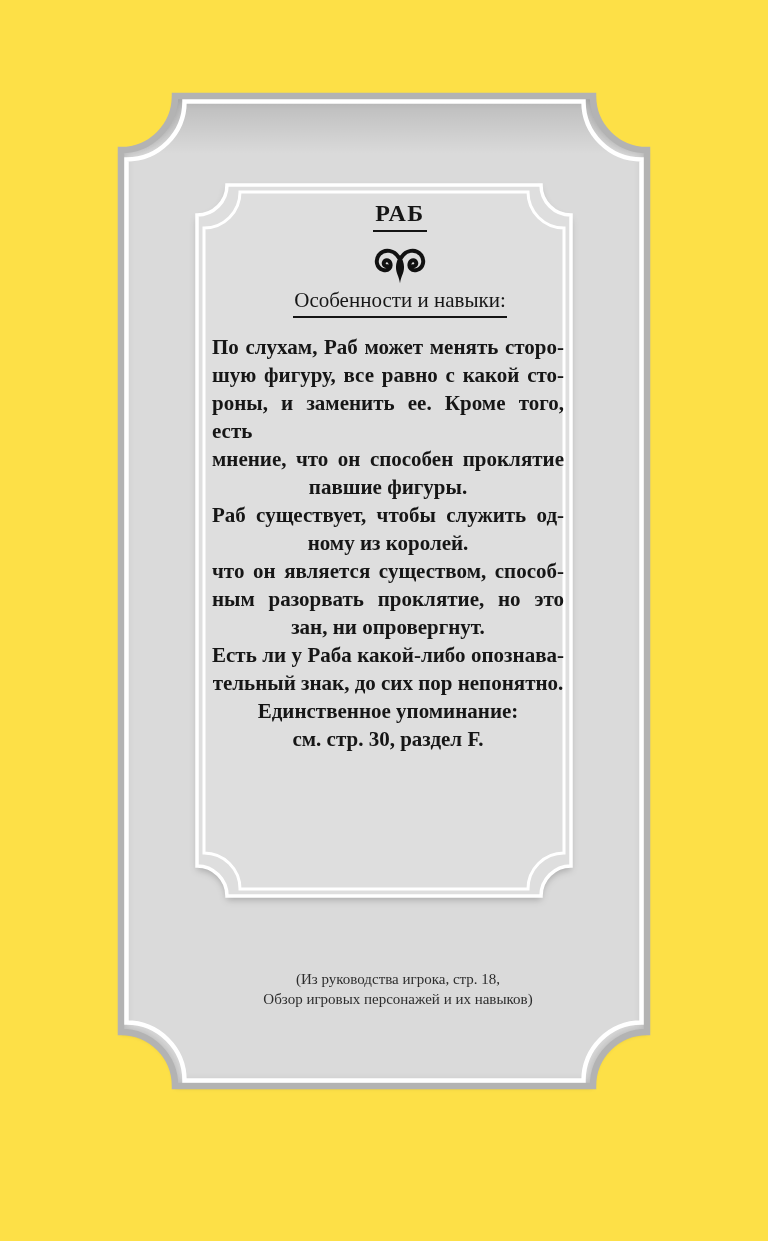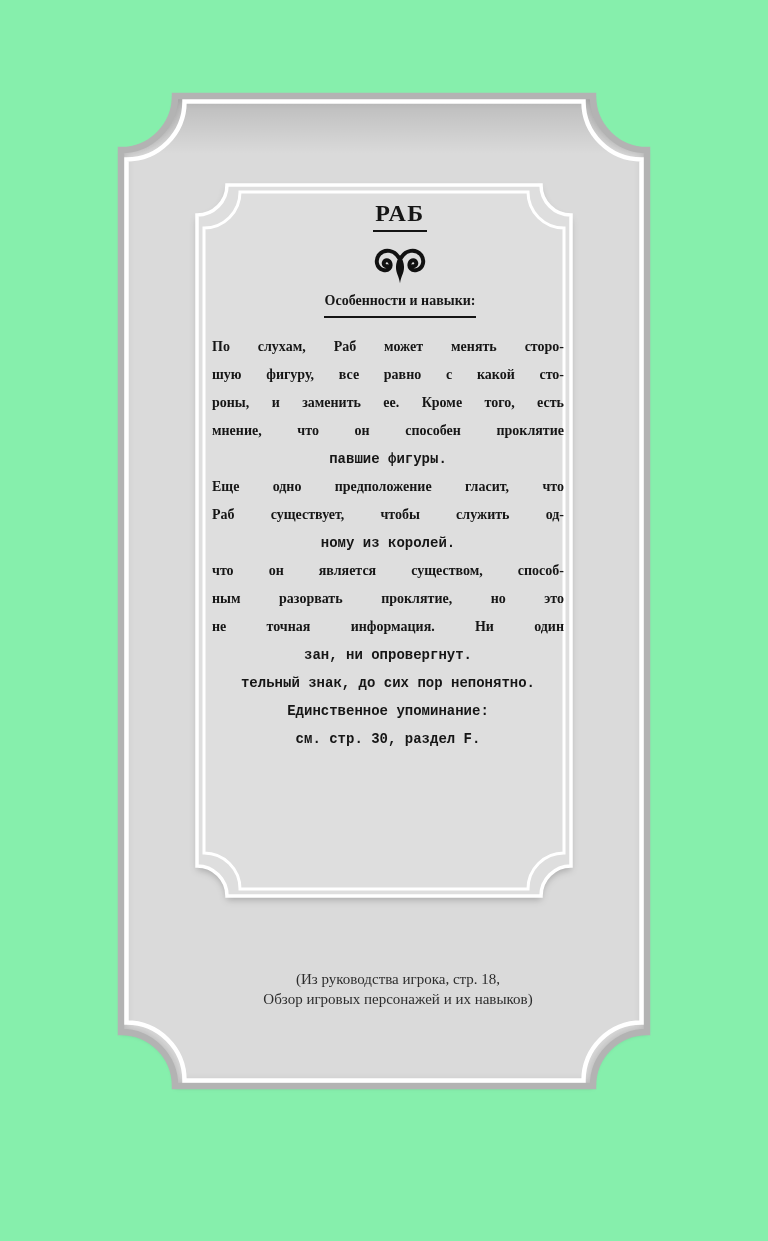--- a/index.html
+++ b/index.html
@@ -6,7 +6,7 @@
   .page{
     position:relative;
     width:768px;height:1241px;
-    background:#86efac;
+    background:#fde047;
     overflow:hidden;
     font-family:"Liberation Serif", serif;
     color:#161616;

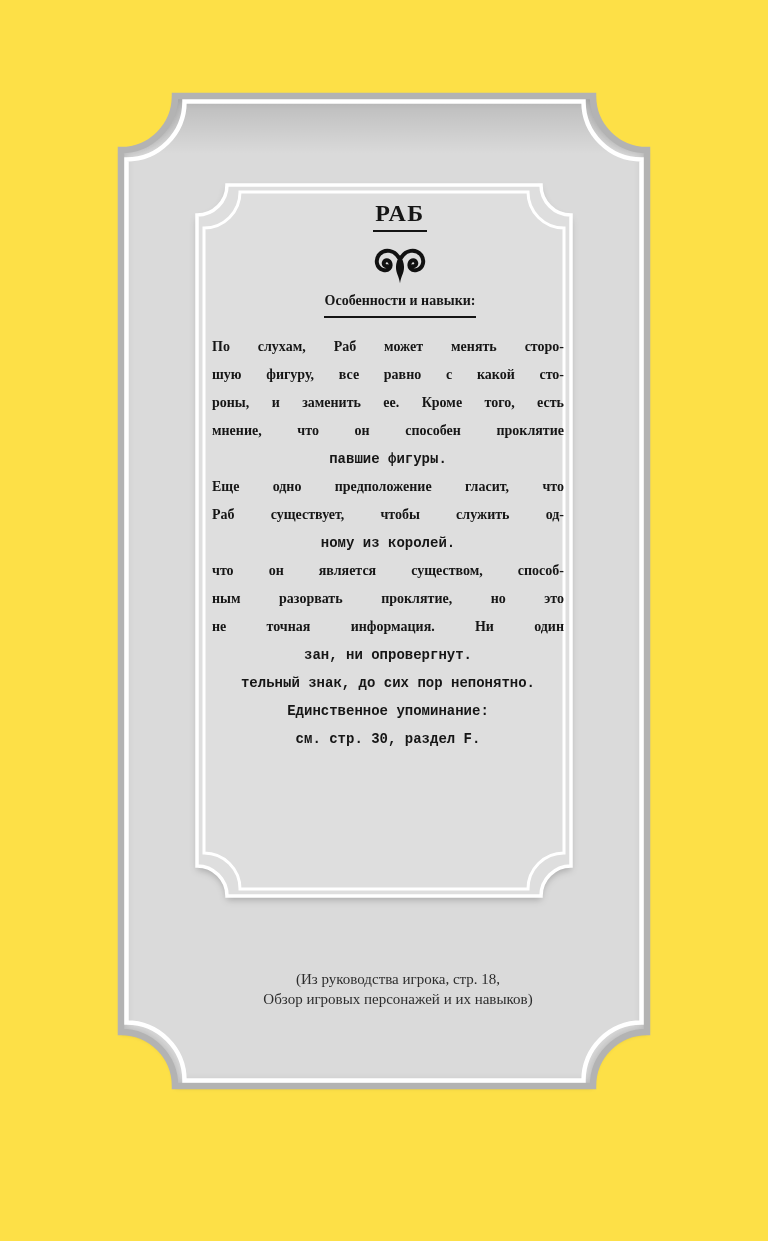--- a/index.html
+++ b/index.html
@@ -37,7 +37,7 @@
   }
   .heading-wrap span{
     display:inline-block;
-    font-size:14px;line-height:27px;font-weight:700;
+    font-size:21px;line-height:27px;font-weight:400;
     border-bottom:2px solid #141414;
     padding:0 1px 2px 1px;
   }

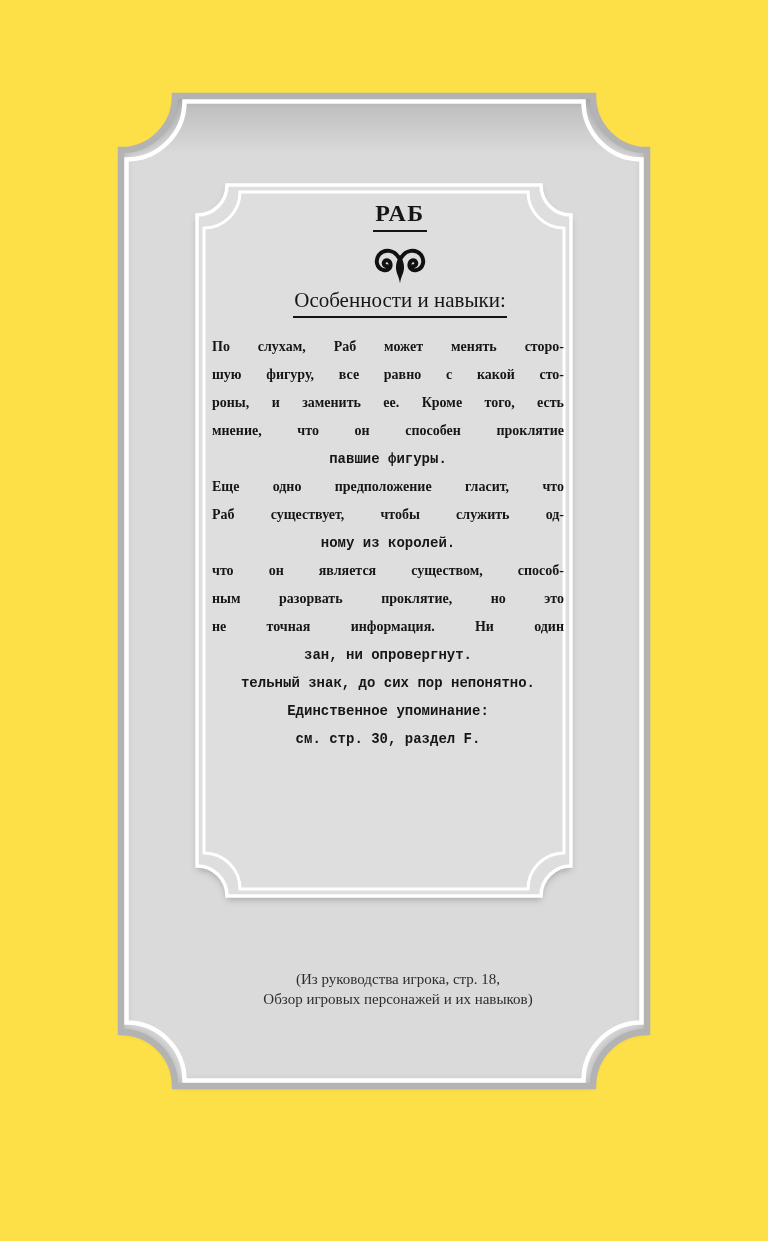--- a/index.html
+++ b/index.html
@@ -45,7 +45,7 @@
     left:212px;top:333px;width:352px;
   }
   .line{
-    font-size:14px;line-height:28px;font-weight:700;
+    font-size:21px;line-height:28px;font-weight:700;
     white-space:normal;
   }
   .line[data-align="justify"]{text-align:justify;text-align-last:justify;}

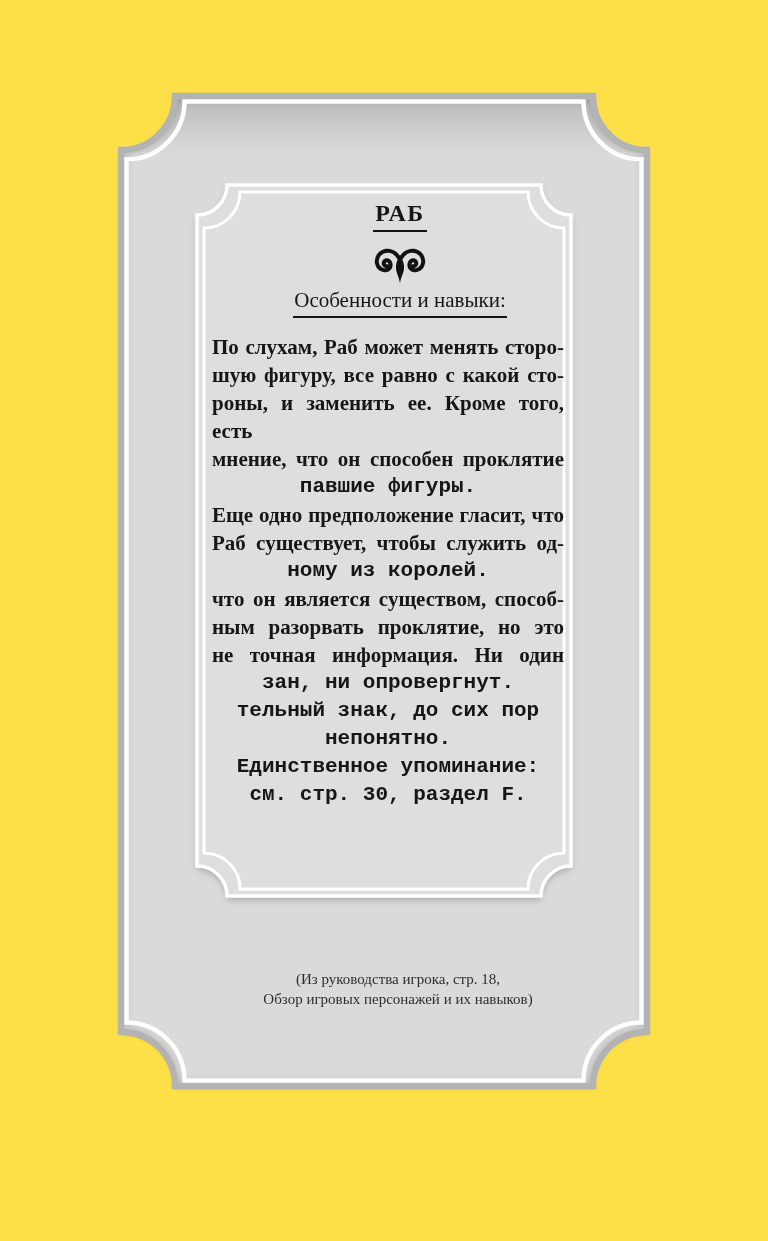--- a/index.html
+++ b/index.html
@@ -49,7 +49,7 @@
     white-space:normal;
   }
   .line[data-align="justify"]{text-align:justify;text-align-last:justify;}
-  .line[data-align="center"]{text-align:center;font-family:Liberation Mono, monospace;}
+  .line[data-align="center"]{text-align:center;}
   .caption{
     left:0;top:969px;width:768px;
     text-align:center;

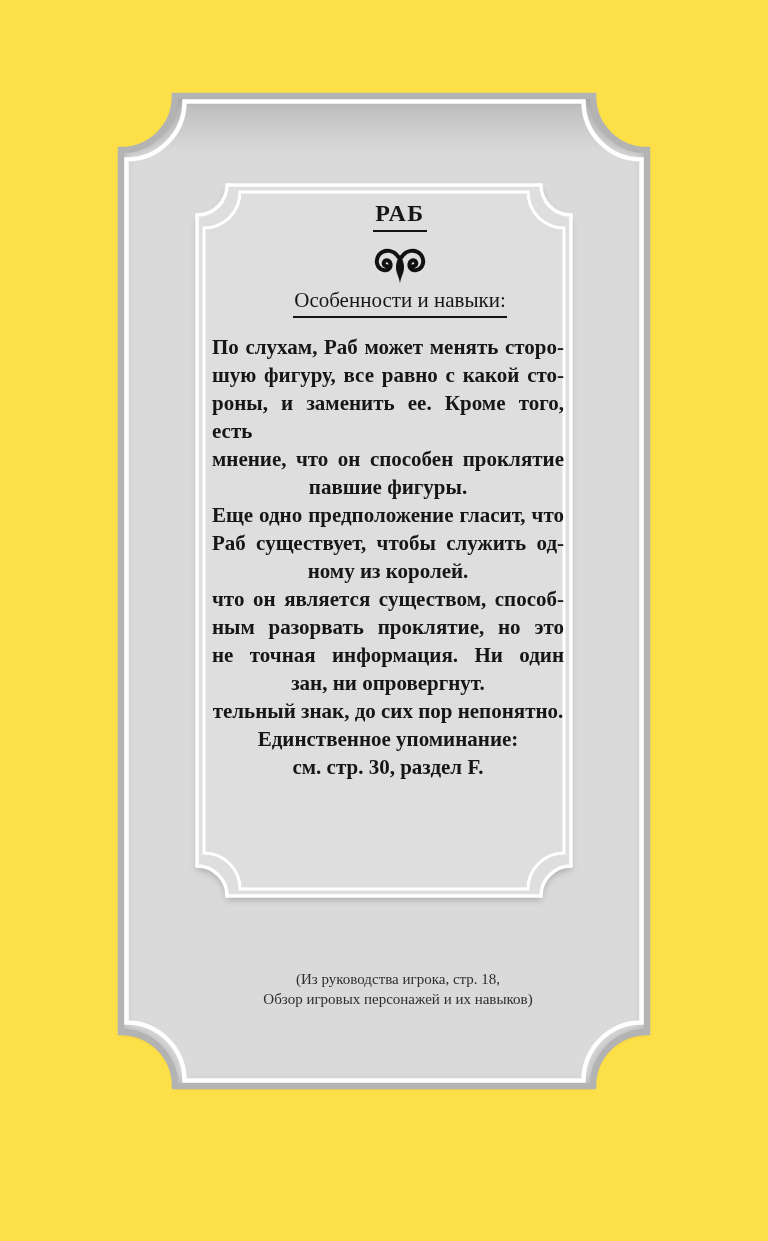--- a/index.html
+++ b/index.html
@@ -121,7 +121,6 @@
     <div class="line" data-align="justify">роны, и заменить ее. Кроме того, есть</div>
     <div class="line" data-align="justify">мнение, что он способен проклятие</div>
     <div class="line" data-align="center">павшие фигуры.</div>
-    <div class="line" data-align="justify">Еще одно предположение гласит, что</div>
     <div class="line" data-align="justify">Раб существует, чтобы служить од-</div>
     <div class="line" data-align="center">ному из королей.</div>
     <div class="line" data-align="justify">что он является существом, способ-</div>

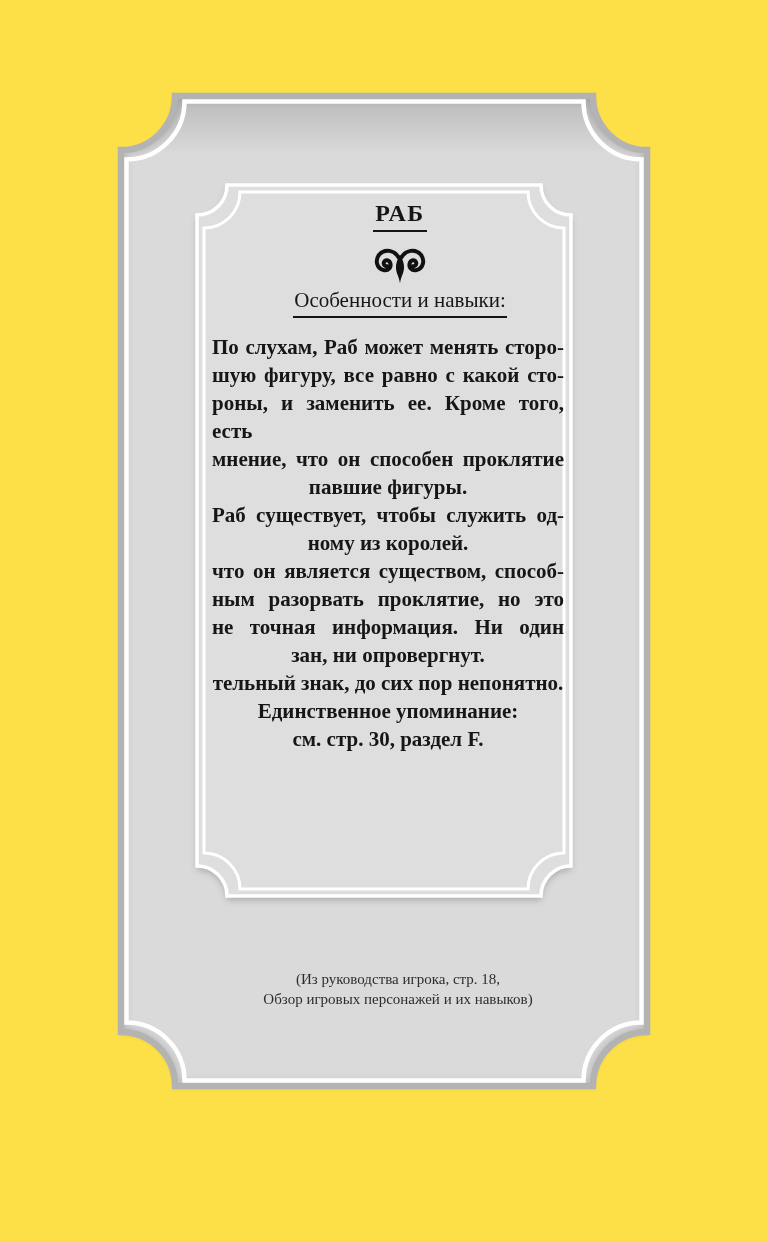--- a/index.html
+++ b/index.html
@@ -125,7 +125,6 @@
     <div class="line" data-align="center">ному из королей.</div>
     <div class="line" data-align="justify">что он является существом, способ-</div>
     <div class="line" data-align="justify">ным разорвать проклятие, но это</div>
-    <div class="line" data-align="justify">не точная информация. Ни один</div>
     <div class="line" data-align="center">зан, ни опровергнут.</div>
     <div class="line" data-align="center">тельный знак, до сих пор непонятно.</div>
     <div class="line" data-align="center">Единственное упоминание:</div>

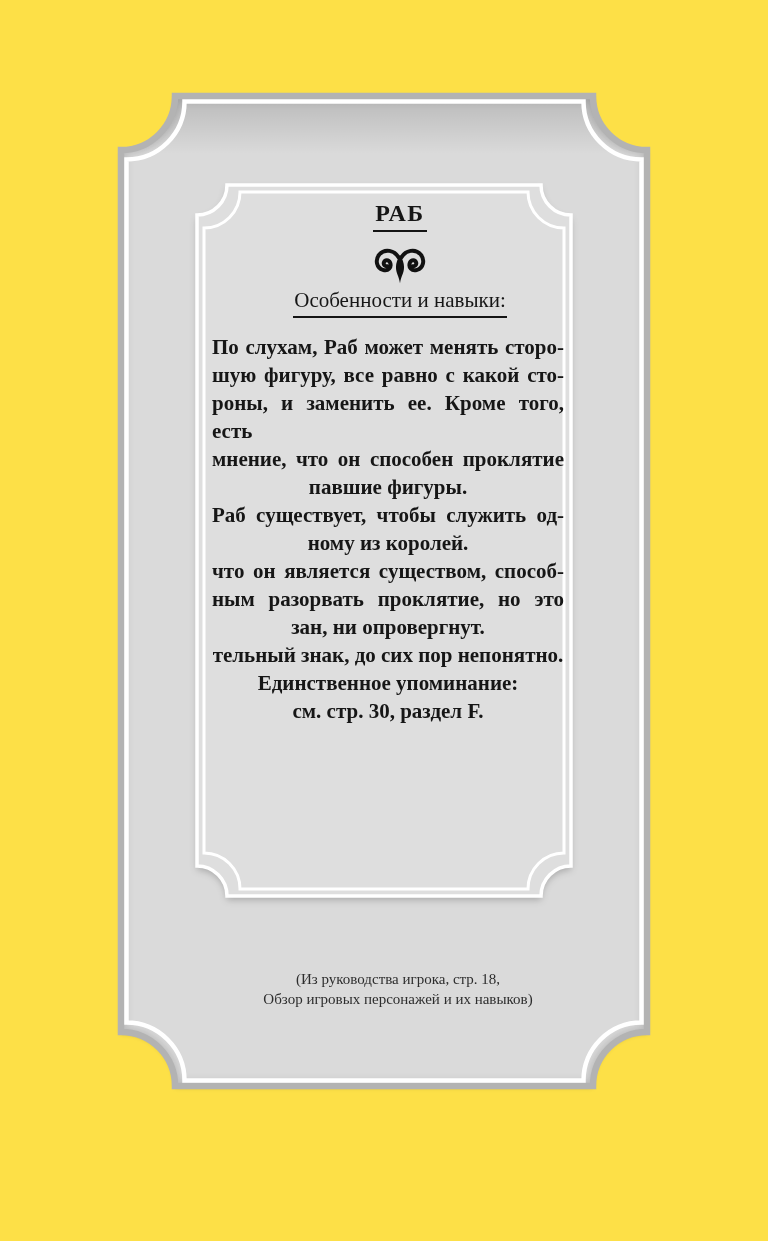--- a/index.html
+++ b/index.html
@@ -126,6 +126,7 @@
     <div class="line" data-align="justify">что он является существом, способ-</div>
     <div class="line" data-align="justify">ным разорвать проклятие, но это</div>
     <div class="line" data-align="center">зан, ни опровергнут.</div>
+    <div class="line" data-align="justify">Есть ли у Раба какой-либо опознава-</div>
     <div class="line" data-align="center">тельный знак, до сих пор непонятно.</div>
     <div class="line" data-align="center">Единственное упоминание:</div>
     <div class="line" data-align="center">см. стр. 30, раздел F.</div>

